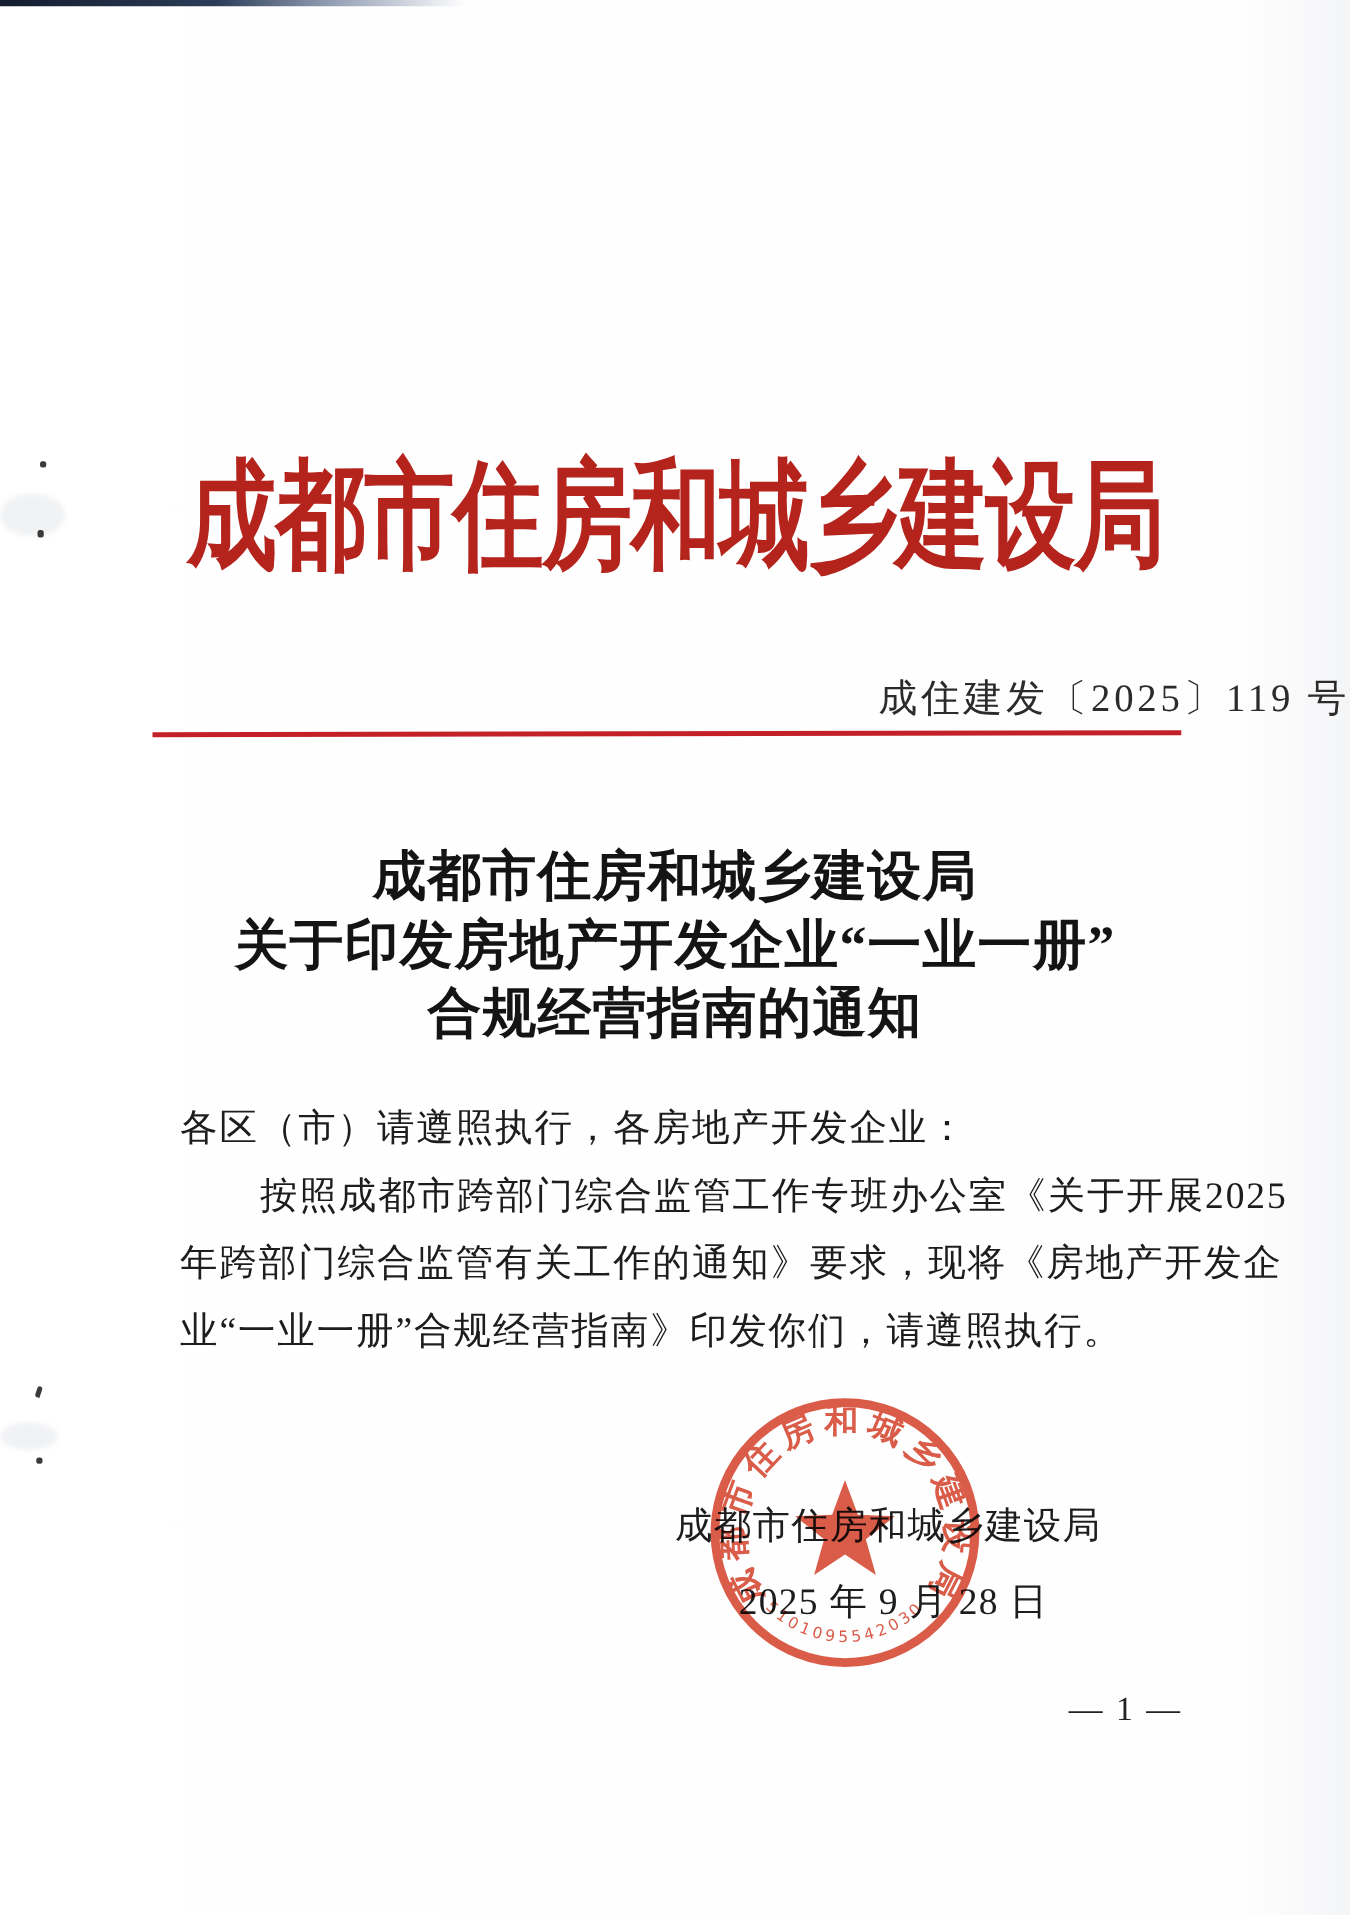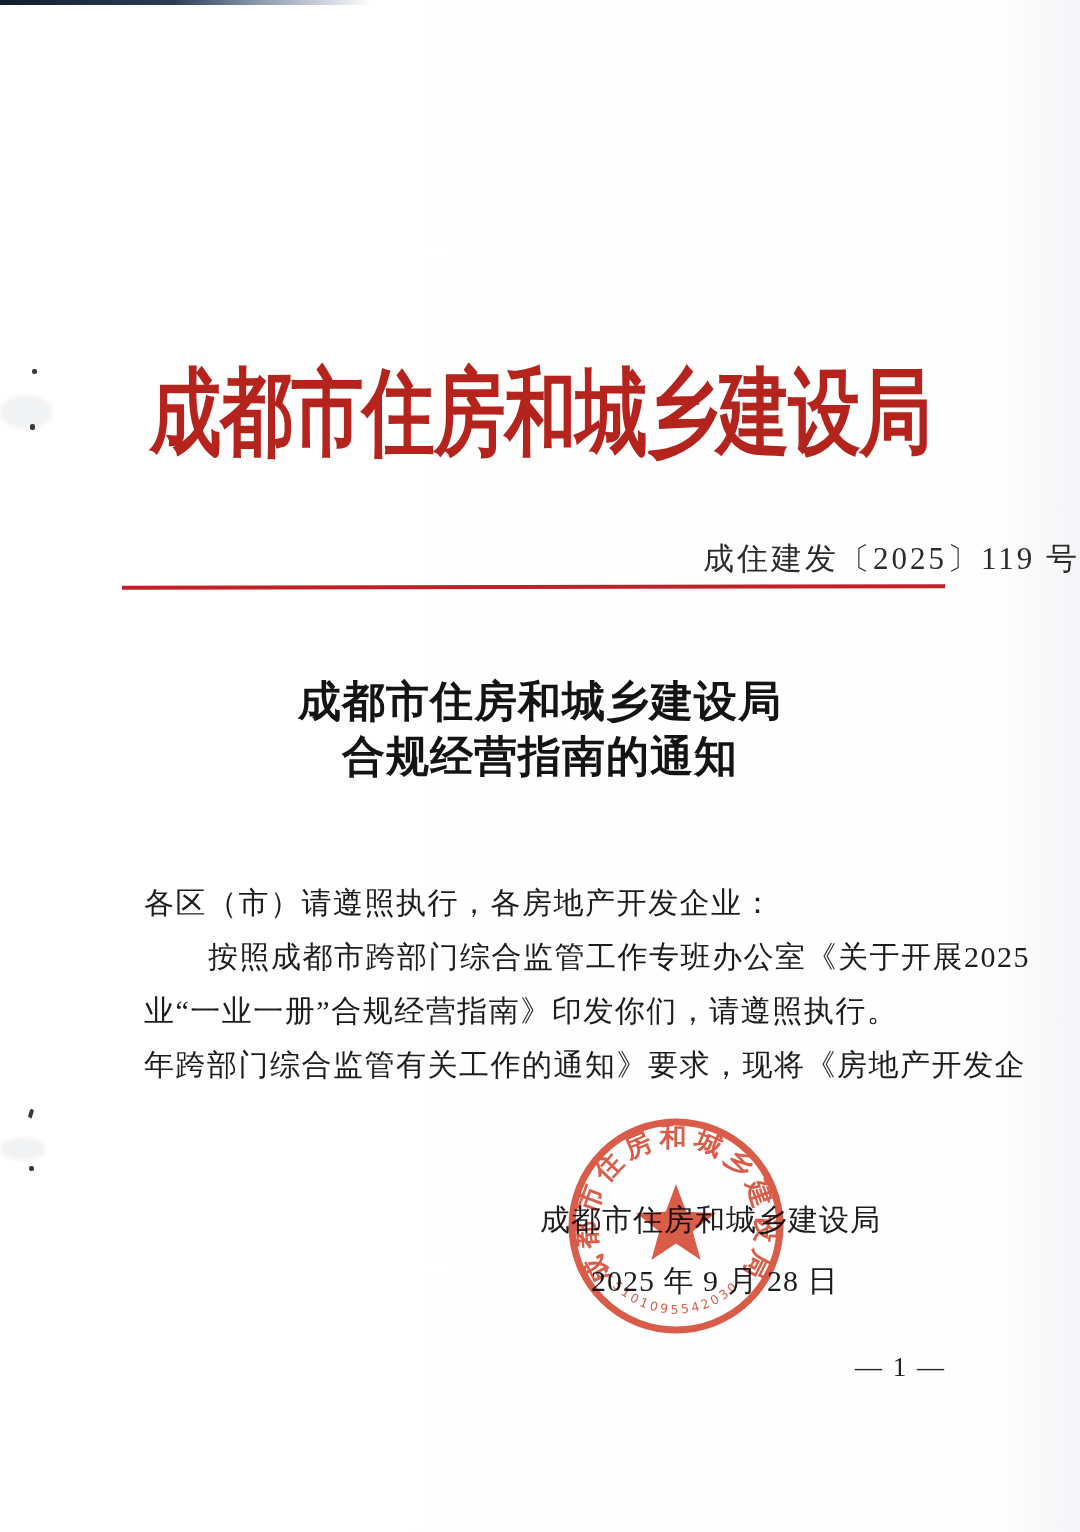--- a/index.html
+++ b/index.html
@@ -157,6 +157,7 @@
 
   <div class="doc-title">
     <div>成都市住房和城乡建设局</div>
+    <div>关于印发房地产开发企业“一业一册”</div>
     <div>合规经营指南的通知</div>
   </div>
 

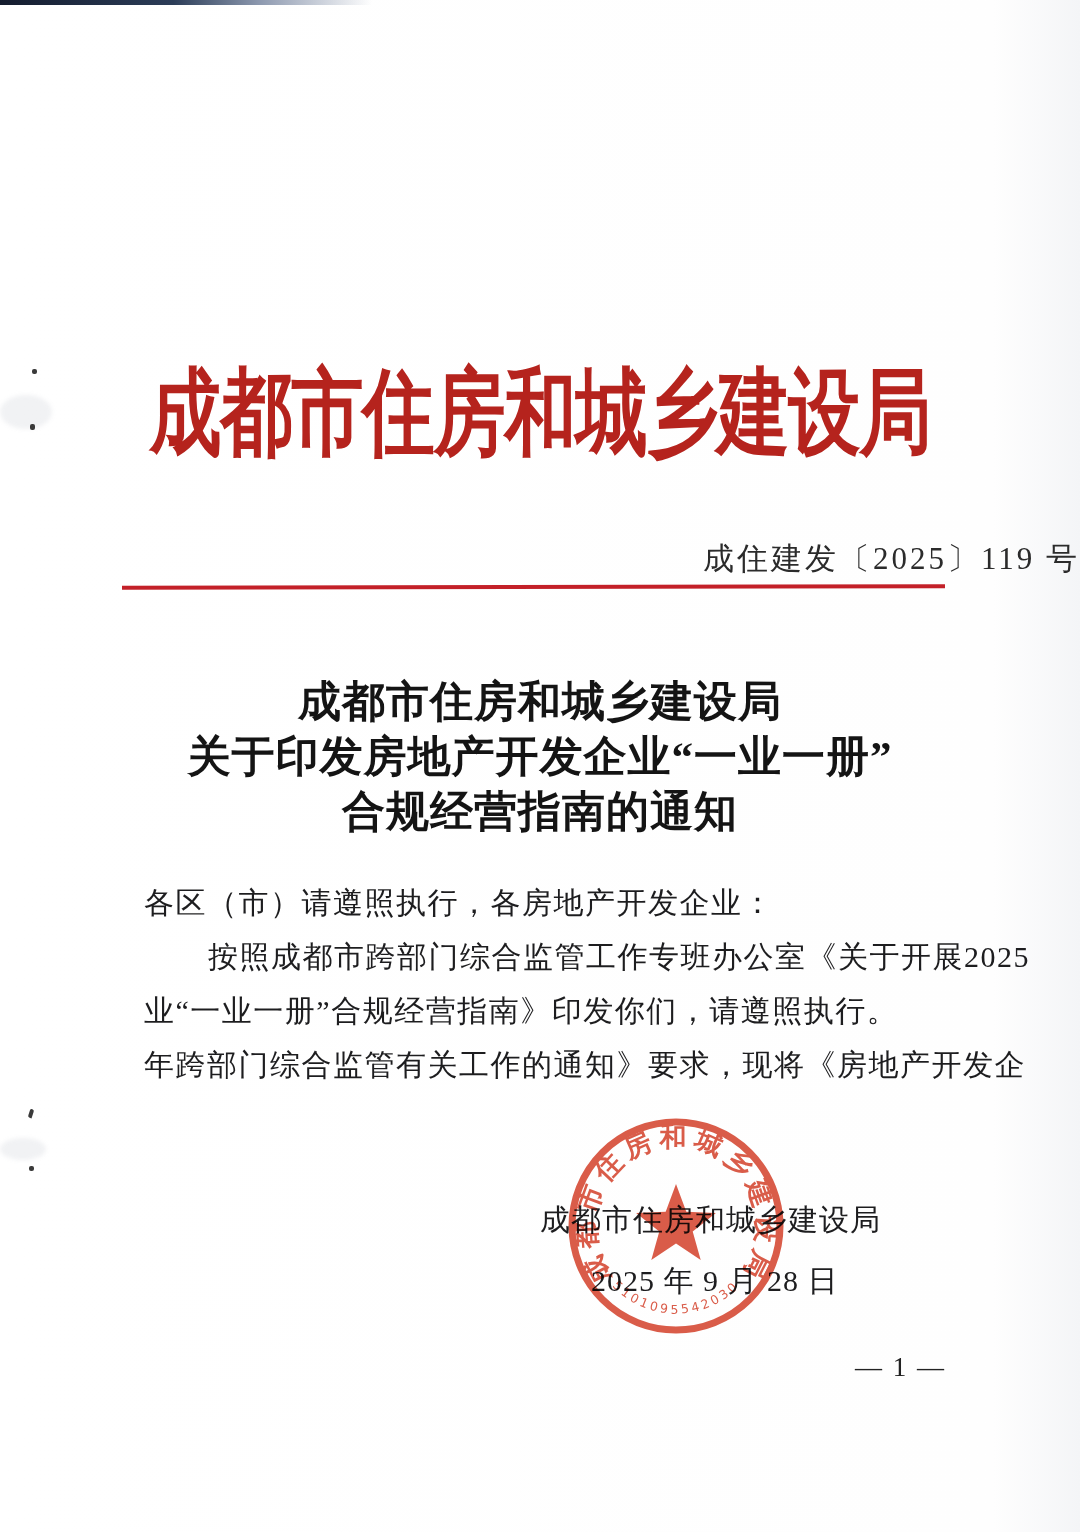--- a/index.html
+++ b/index.html
@@ -164,8 +164,8 @@
   <div class="body-text">
     <div class="line">各区（市）请遵照执行，各房地产开发企业：</div>
     <div class="line indent">按照成都市跨部门综合监管工作专班办公室《关于开展2025</div>
+    <div class="line">年跨部门综合监管有关工作的通知》要求，现将《房地产开发企</div>
     <div class="line">业“一业一册”合规经营指南》印发你们，请遵照执行。</div>
-    <div class="line">年跨部门综合监管有关工作的通知》要求，现将《房地产开发企</div>
   </div>
 
   <div class="sig-org">成都市住房和城乡建设局</div>

